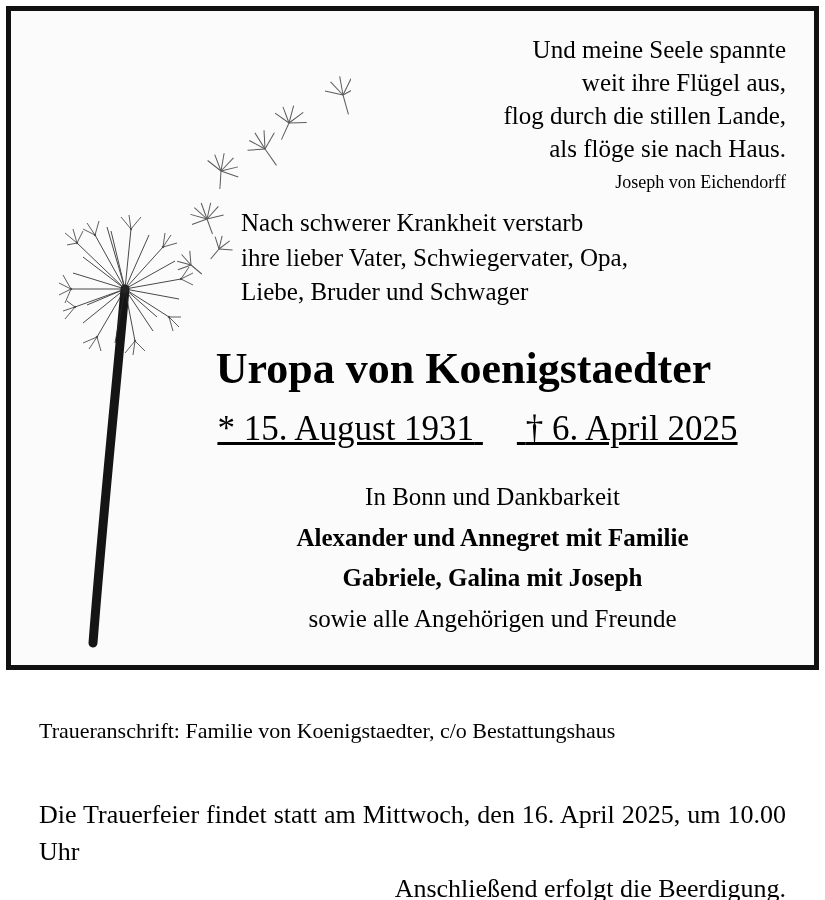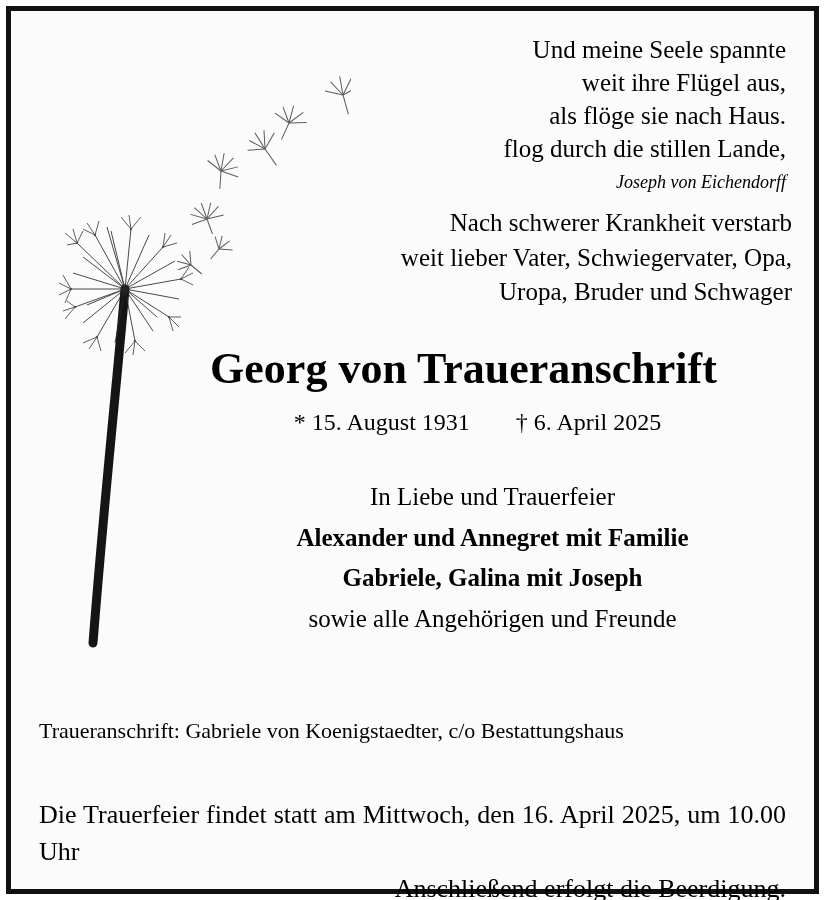--- a/index.html
+++ b/index.html
@@ -27,7 +27,7 @@
     left: 6px;
     top: 6px;
     width: 813px;
-    height: 888px;
+    height: 664px;
     box-sizing: border-box;
     border: 5px solid #111111;
     background: #fbfbfb;

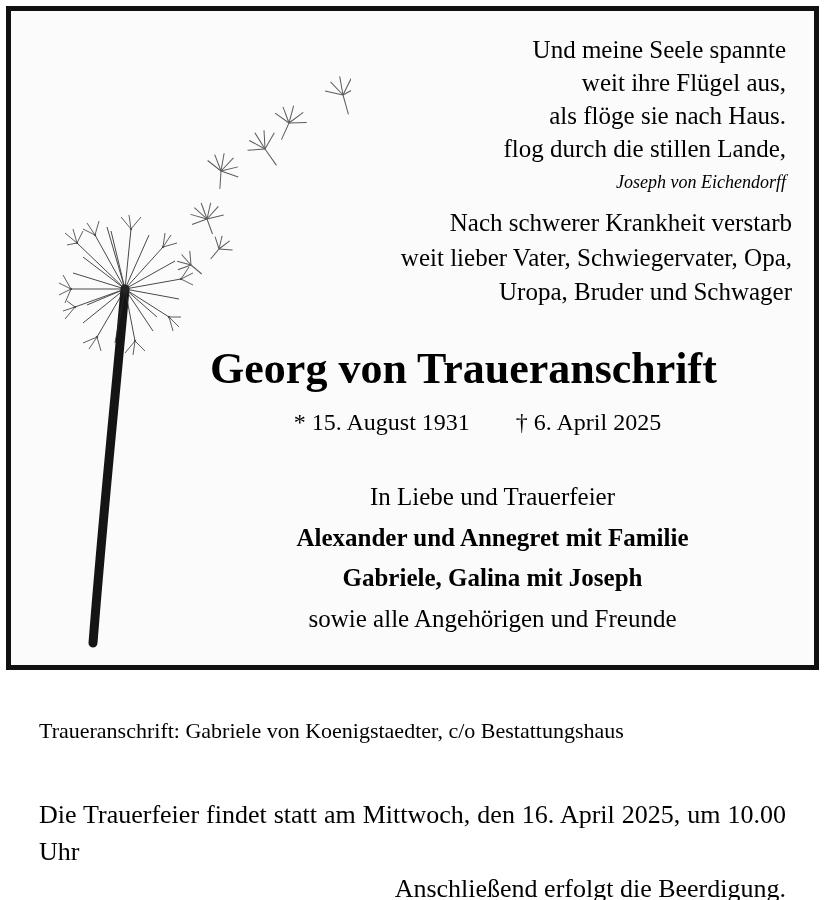--- a/index.html
+++ b/index.html
@@ -319,8 +319,8 @@
       <div class="poem">
         <div class="line">Und meine Seele spannte</div>
         <div class="line">weit ihre Flügel aus,</div>
+        <div class="line">flog durch die stillen Lande,</div>
         <div class="line">als flöge sie nach Haus.</div>
-        <div class="line">flog durch die stillen Lande,</div>
         <div class="author">Joseph von Eichendorff</div>
       </div>
 

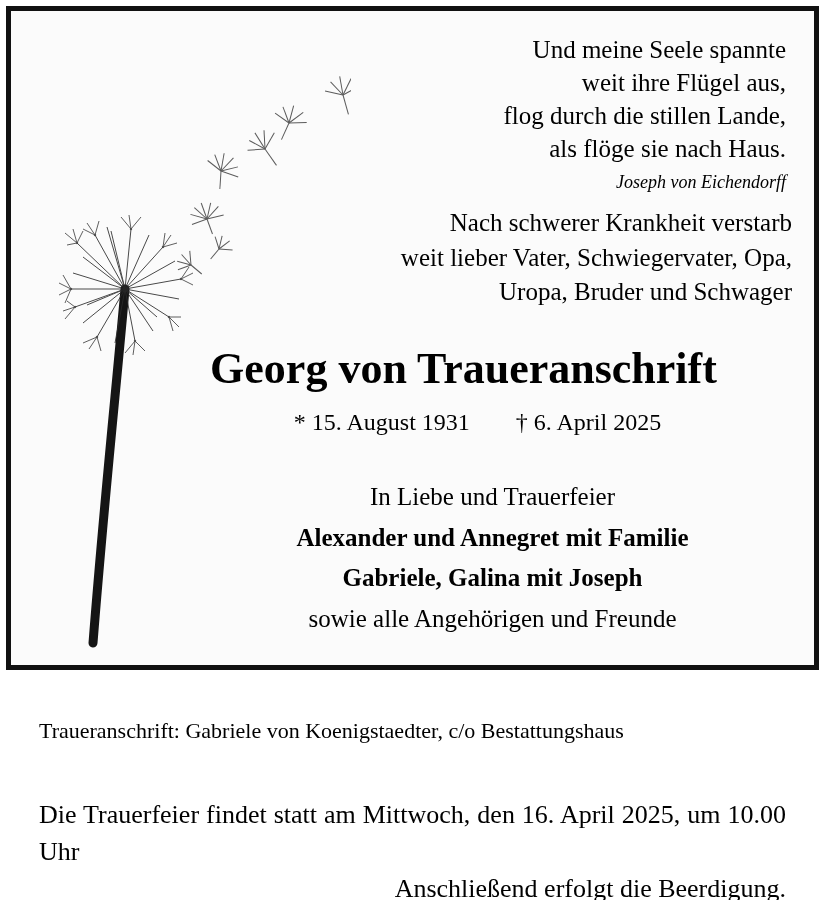--- a/index.html
+++ b/index.html
@@ -65,7 +65,6 @@
   .poem .author {
     font-size: 18px;
     margin-top: 6px;
-    font-style: italic;
   }
 
   

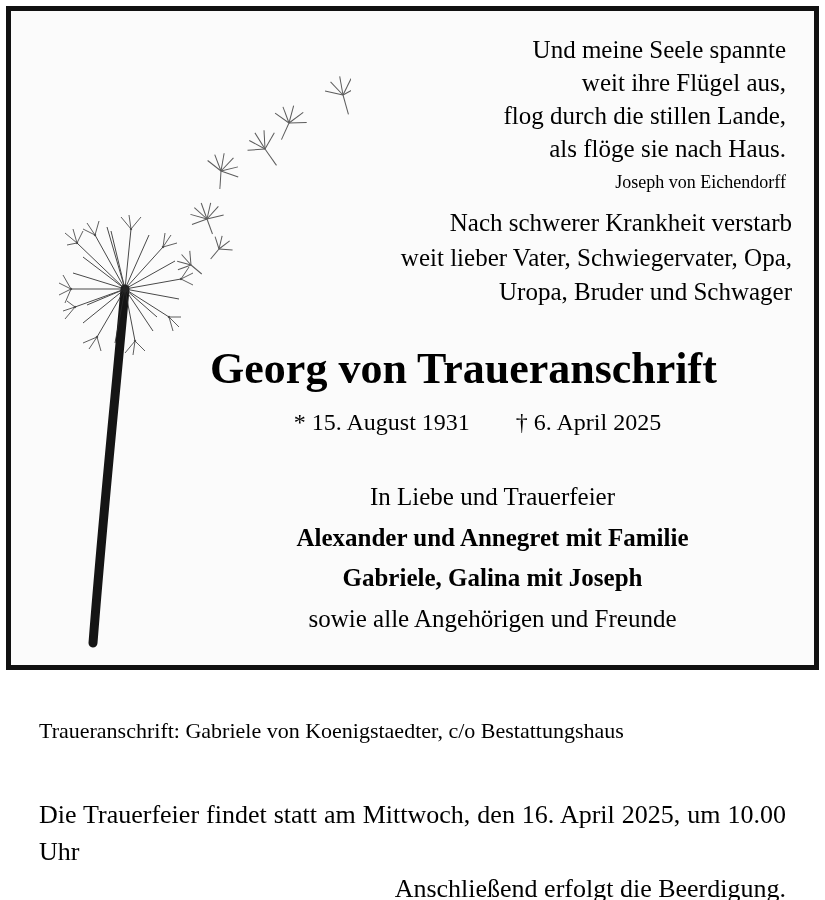--- a/index.html
+++ b/index.html
@@ -73,7 +73,7 @@
     left: 230px;
     right: 22px;
     top: 195px;
-    text-align: right;
+    text-align: left;
     font-size: 25px;
     line-height: 1.38;
   }

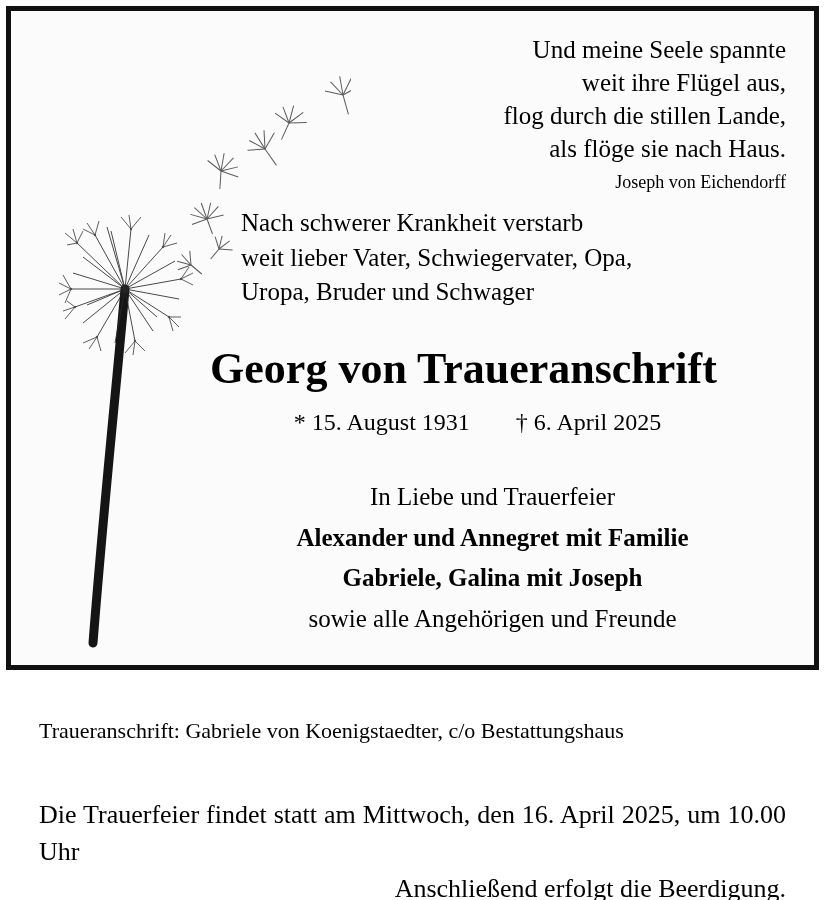--- a/index.html
+++ b/index.html
@@ -325,7 +325,7 @@
 
       <div class="intro">
         <div>Nach schwerer Krankheit verstarb</div>
-        <div>weit lieber Vater, Schwiegervater, Opa,</div>
+        <div>ihre lieber Vater, Schwiegervater, Opa,</div>
         <div>Uropa, Bruder und Schwager</div>
       </div>
 

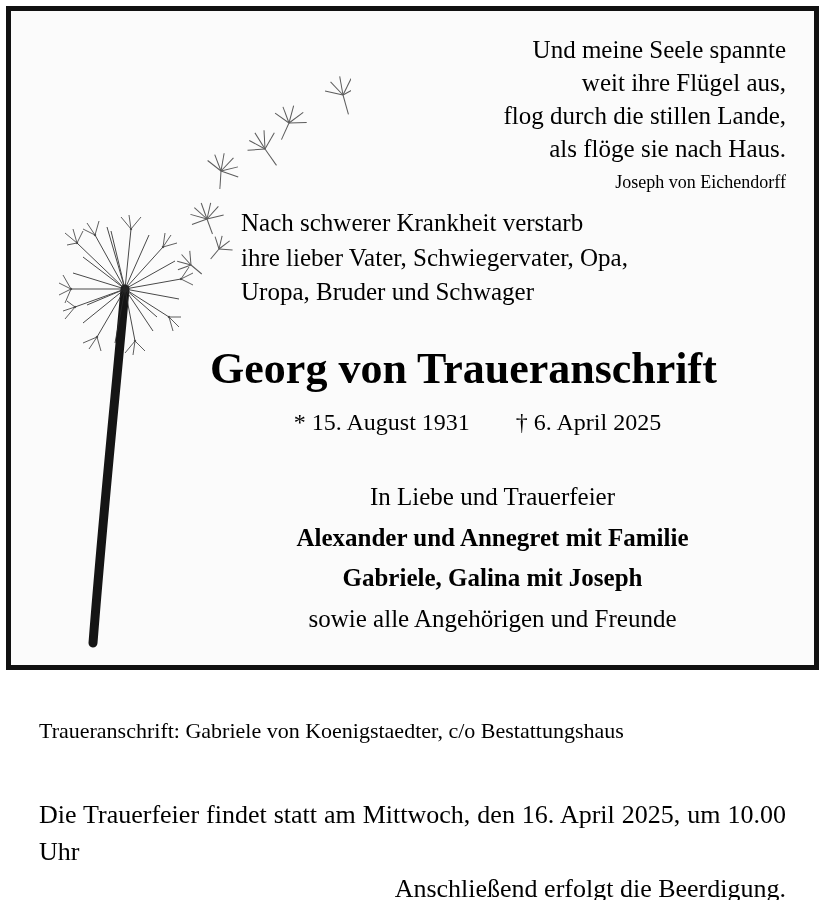--- a/index.html
+++ b/index.html
@@ -326,7 +326,7 @@
       <div class="intro">
         <div>Nach schwerer Krankheit verstarb</div>
         <div>ihre lieber Vater, Schwiegervater, Opa,</div>
-        <div>Uropa, Bruder und Schwager</div>
+        <div>Liebe, Bruder und Schwager</div>
       </div>
 
       <div class="name">Georg von Traueranschrift</div>

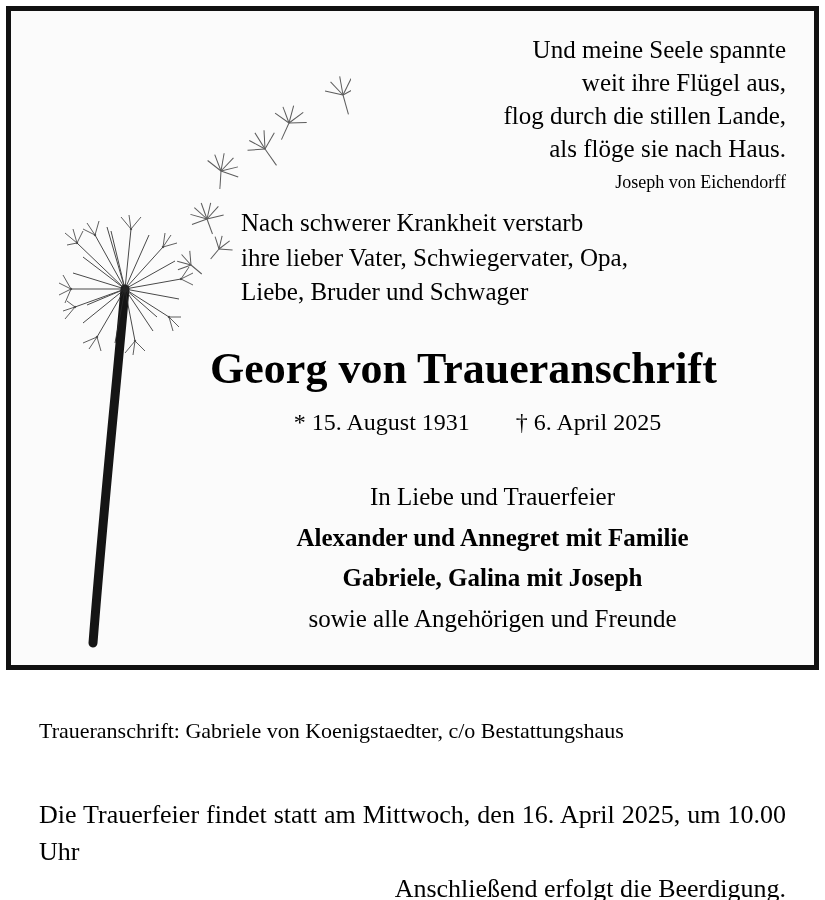--- a/index.html
+++ b/index.html
@@ -329,7 +329,7 @@
         <div>Liebe, Bruder und Schwager</div>
       </div>
 
-      <div class="name">Georg von Traueranschrift</div>
+      <div class="name">Uropa von Koenigstaedter</div>
 
       <div class="dates">
         <span>* 15. August 1931</span>

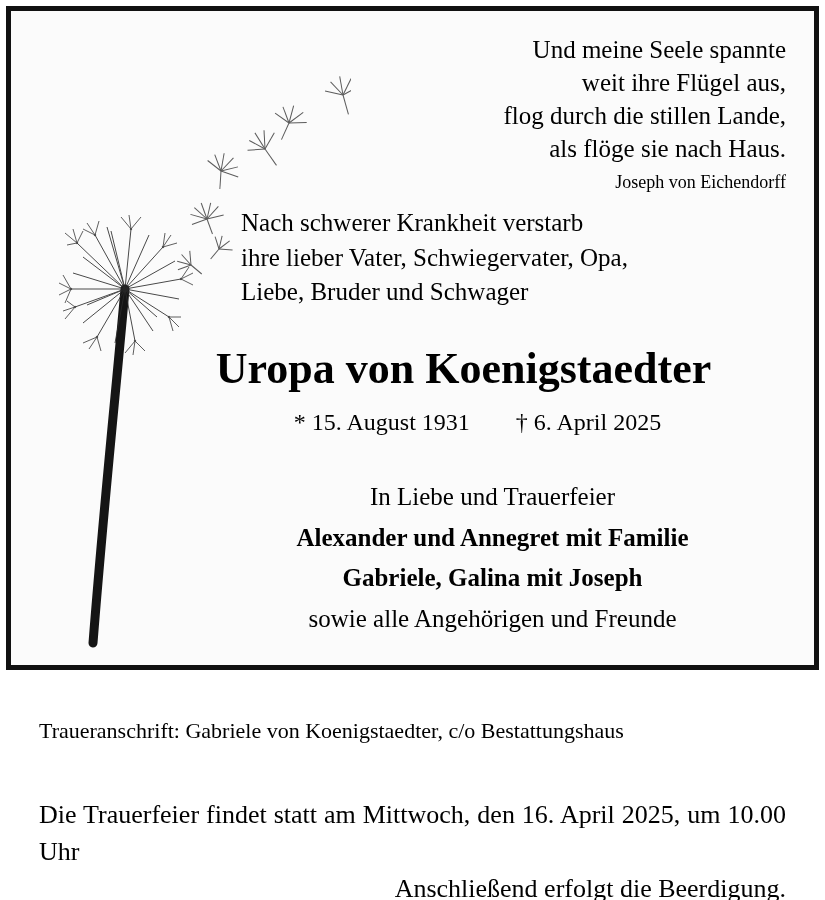--- a/index.html
+++ b/index.html
@@ -97,7 +97,8 @@
     right: 20px;
     top: 398px;
     text-align: center;
-    font-size: 24px;
+    font-size: 35px;
+    text-decoration: underline;
   }
   .dates .sep { display: inline-block; width: 34px; }
 

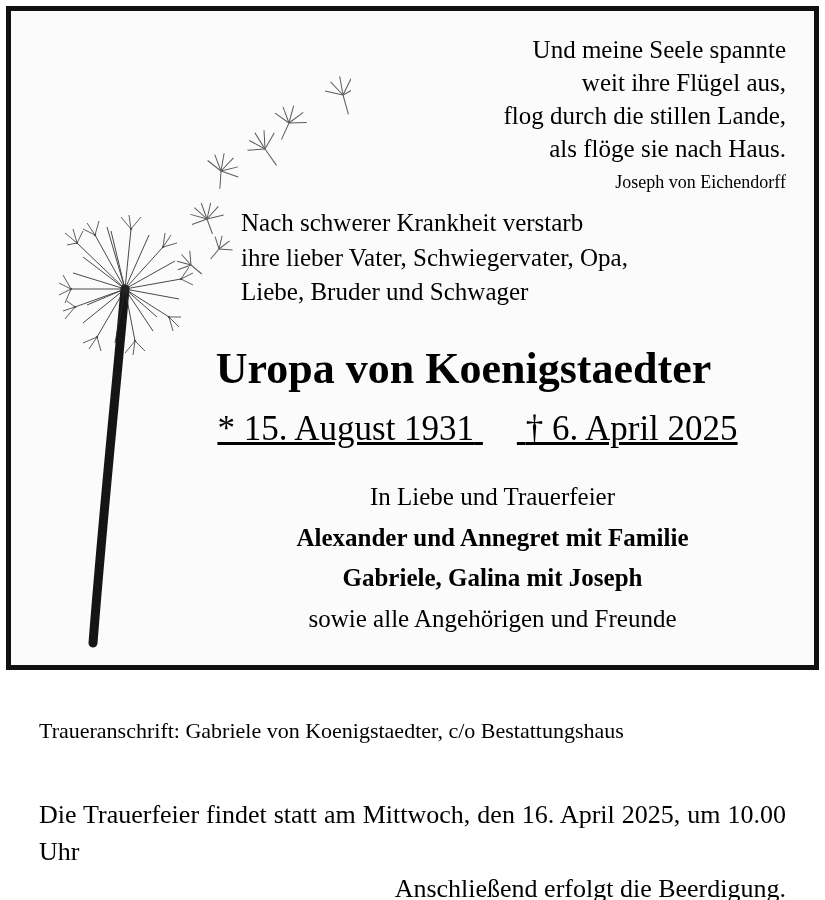--- a/index.html
+++ b/index.html
@@ -339,7 +339,7 @@
       </div>
 
       <div class="dedication">
-        <div>In Liebe und Trauerfeier</div>
+        <div>In Bonn und Dankbarkeit</div>
         <div class="bold">Alexander und Annegret mit Familie</div>
         <div class="bold">Gabriele, Galina mit Joseph</div>
         <div>sowie alle Angehörigen und Freunde</div>

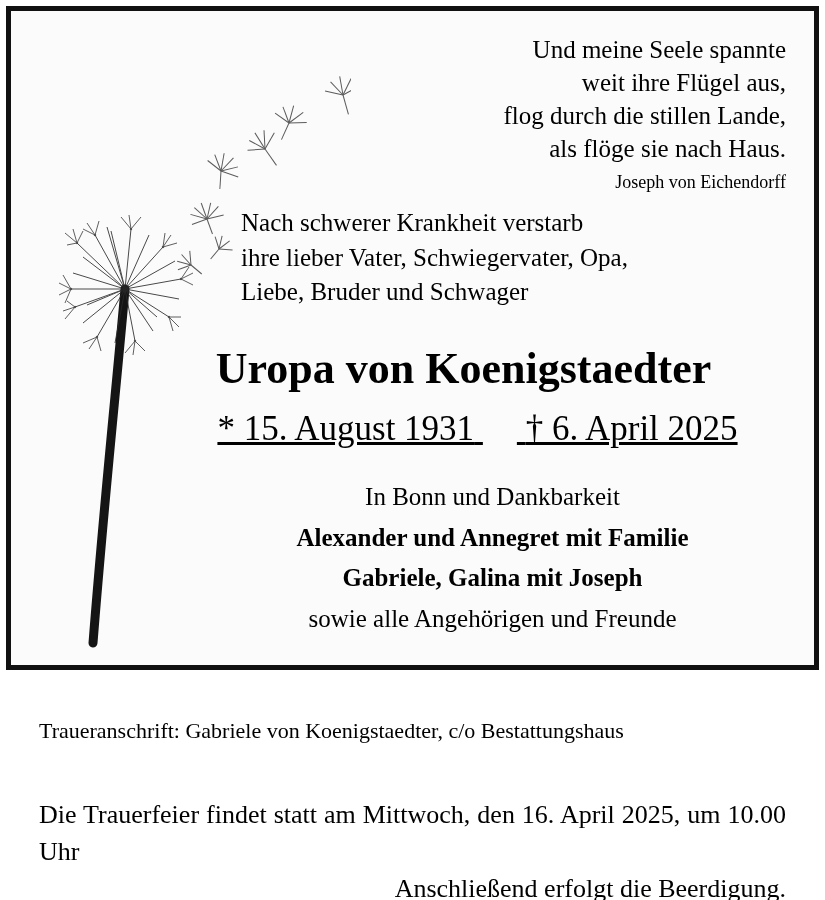--- a/index.html
+++ b/index.html
@@ -346,7 +346,7 @@
       </div>
 
       <div class="address">
-        <div>Traueranschrift: Gabriele von Koenigstaedter, c/o Bestattungshaus</div>
+        <div>Traueranschrift: Familie von Koenigstaedter, c/o Bestattungshaus</div>
       </div>
 
       <div class="ceremony">

